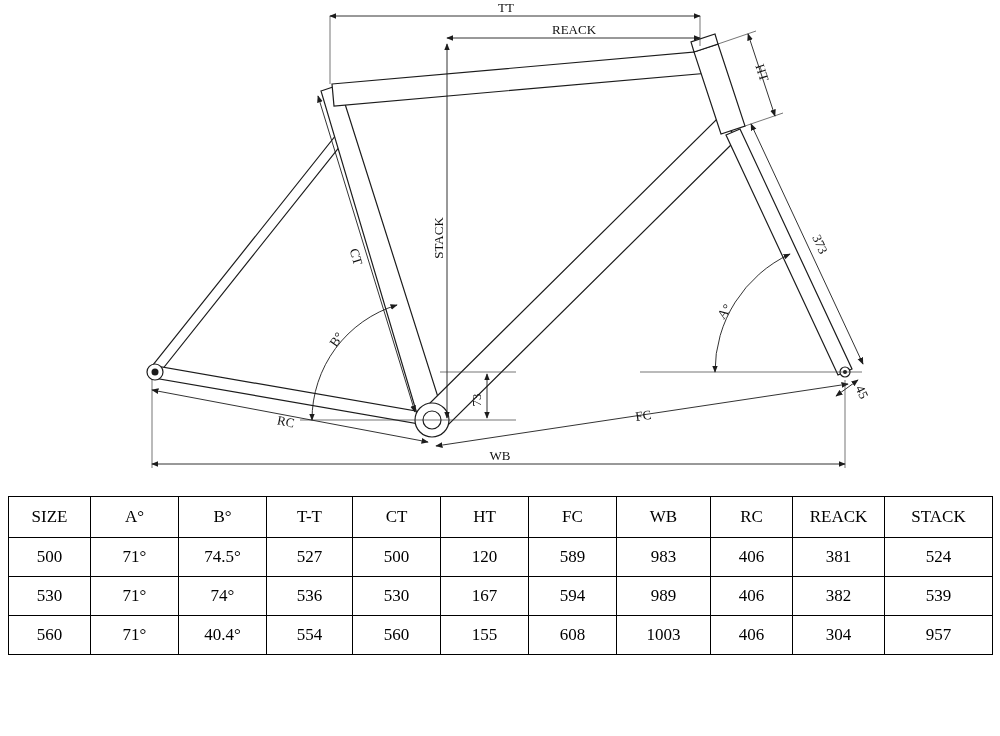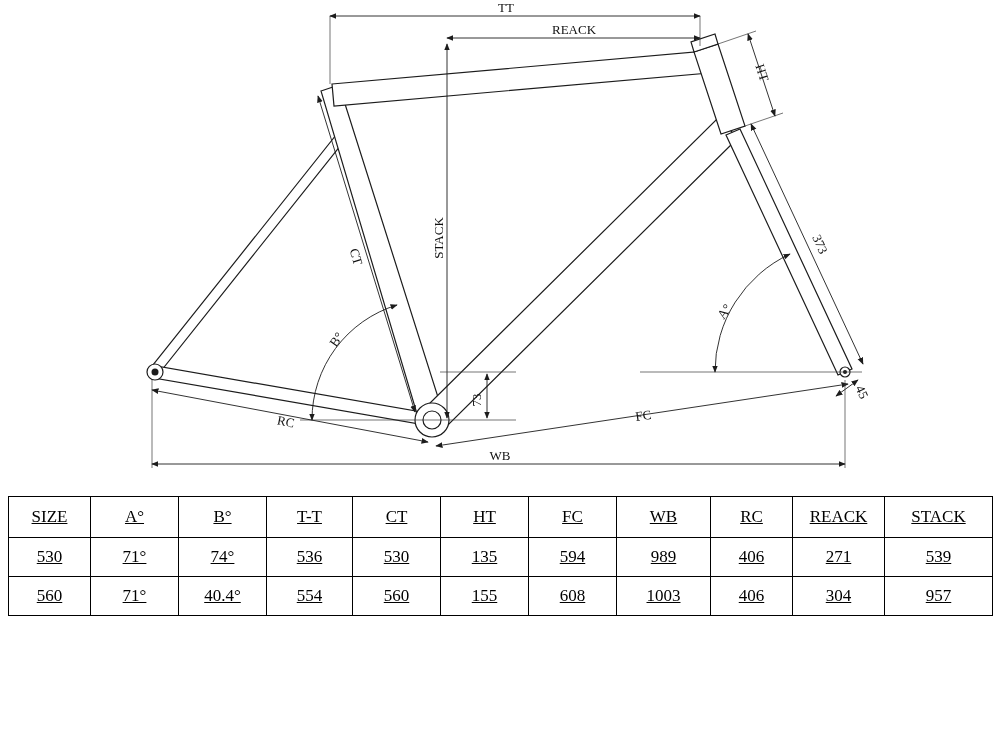--- a/index.html
+++ b/index.html
@@ -10,7 +10,7 @@
   .tube{fill:#fff;stroke:#1c1c1c;stroke-width:1.2;}
   .dim{stroke:#1c1c1c;stroke-width:0.9;fill:none;}
   .ext{stroke:#3a3a3a;stroke-width:0.7;fill:none;}
-  .geom-table{border-collapse:collapse;table-layout:fixed;width:984px;margin:2px 8px 16px 8px;text-decoration:underline;}
+  .geom-table{border-collapse:collapse;table-layout:fixed;width:984px;margin:2px 8px 16px 8px;}
   .geom-table th,.geom-table td{border:1px solid #000;text-align:center;vertical-align:middle;
     font-size:17px;font-weight:normal;padding:0;height:38px;color:#000;}
   .geom-table thead th{height:40px;}

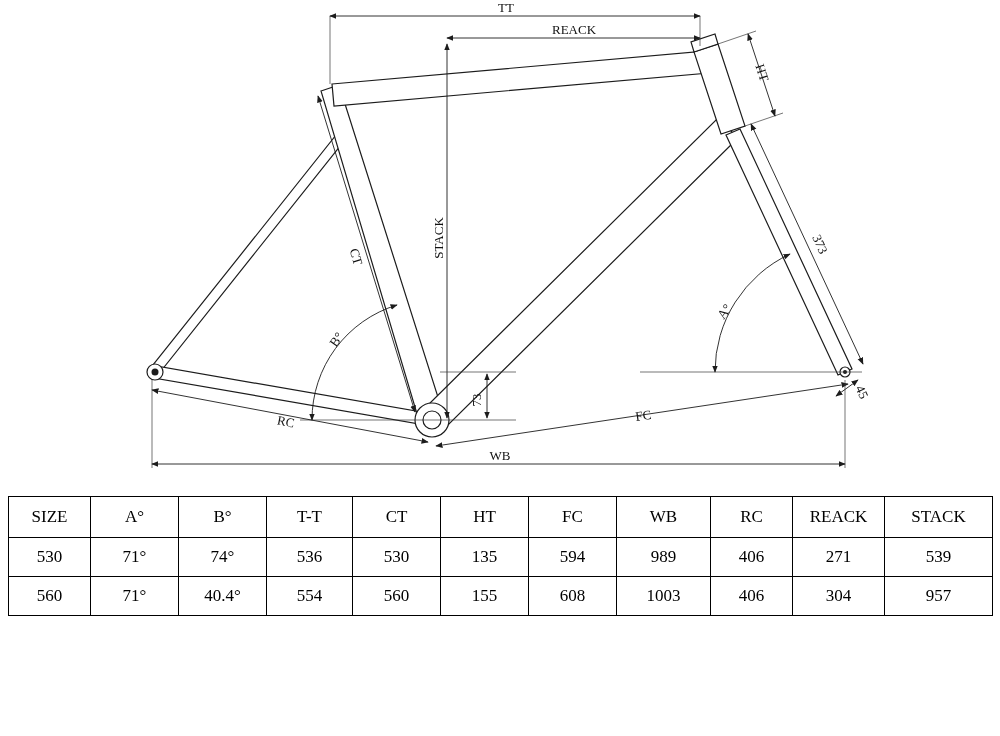--- a/index.html
+++ b/index.html
@@ -129,6 +129,19 @@
     </thead>
     <tbody>
       <tr>
+        <td>500</td>
+        <td>71°</td>
+        <td>74.5°</td>
+        <td>527</td>
+        <td>500</td>
+        <td>120</td>
+        <td>589</td>
+        <td>983</td>
+        <td>406</td>
+        <td>381</td>
+        <td>524</td>
+      </tr>
+      <tr>
         <td>530</td>
         <td>71°</td>
         <td>74°</td>

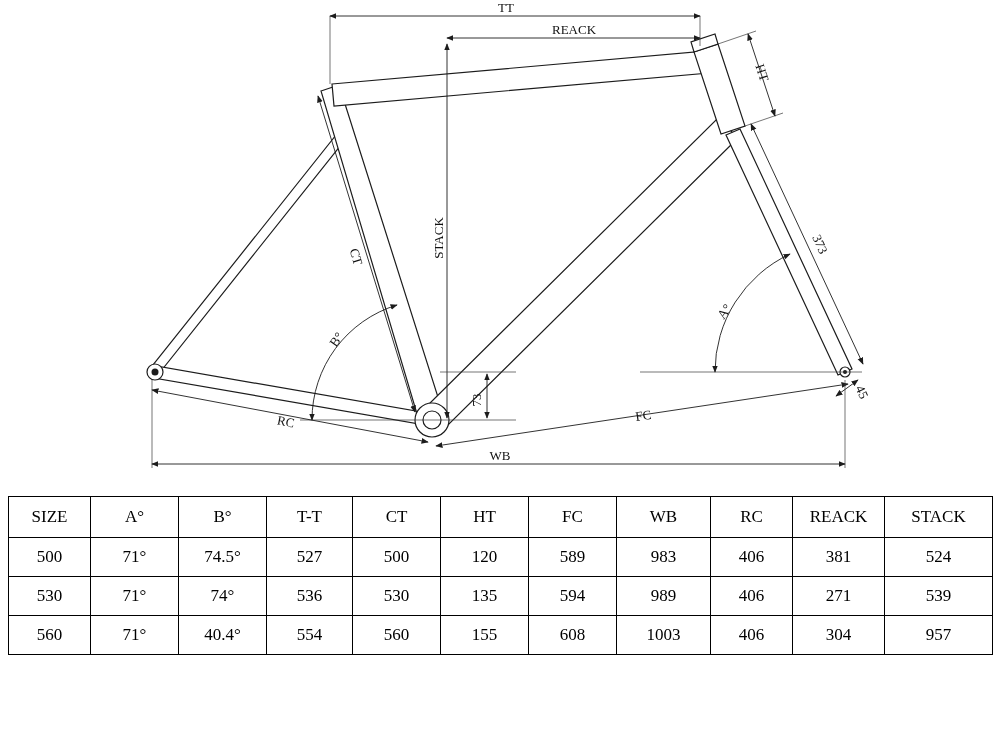--- a/index.html
+++ b/index.html
@@ -147,7 +147,7 @@
         <td>74°</td>
         <td>536</td>
         <td>530</td>
-        <td>135</td>
+        <td>167</td>
         <td>594</td>
         <td>989</td>
         <td>406</td>

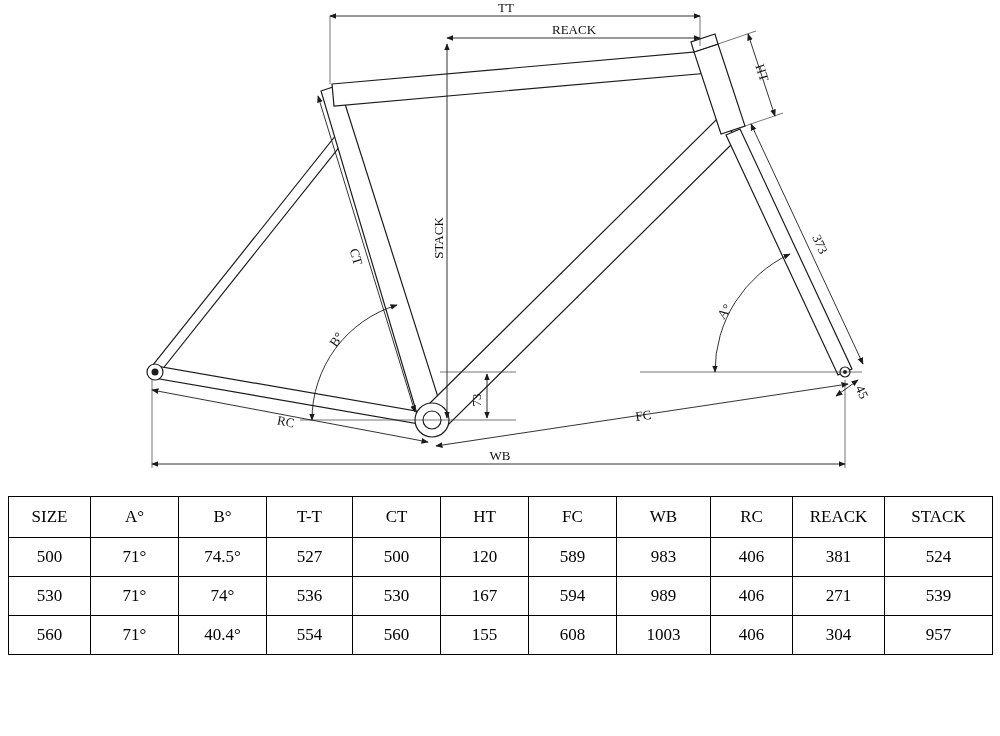--- a/index.html
+++ b/index.html
@@ -151,7 +151,7 @@
         <td>594</td>
         <td>989</td>
         <td>406</td>
-        <td>271</td>
+        <td>382</td>
         <td>539</td>
       </tr>
       <tr>

